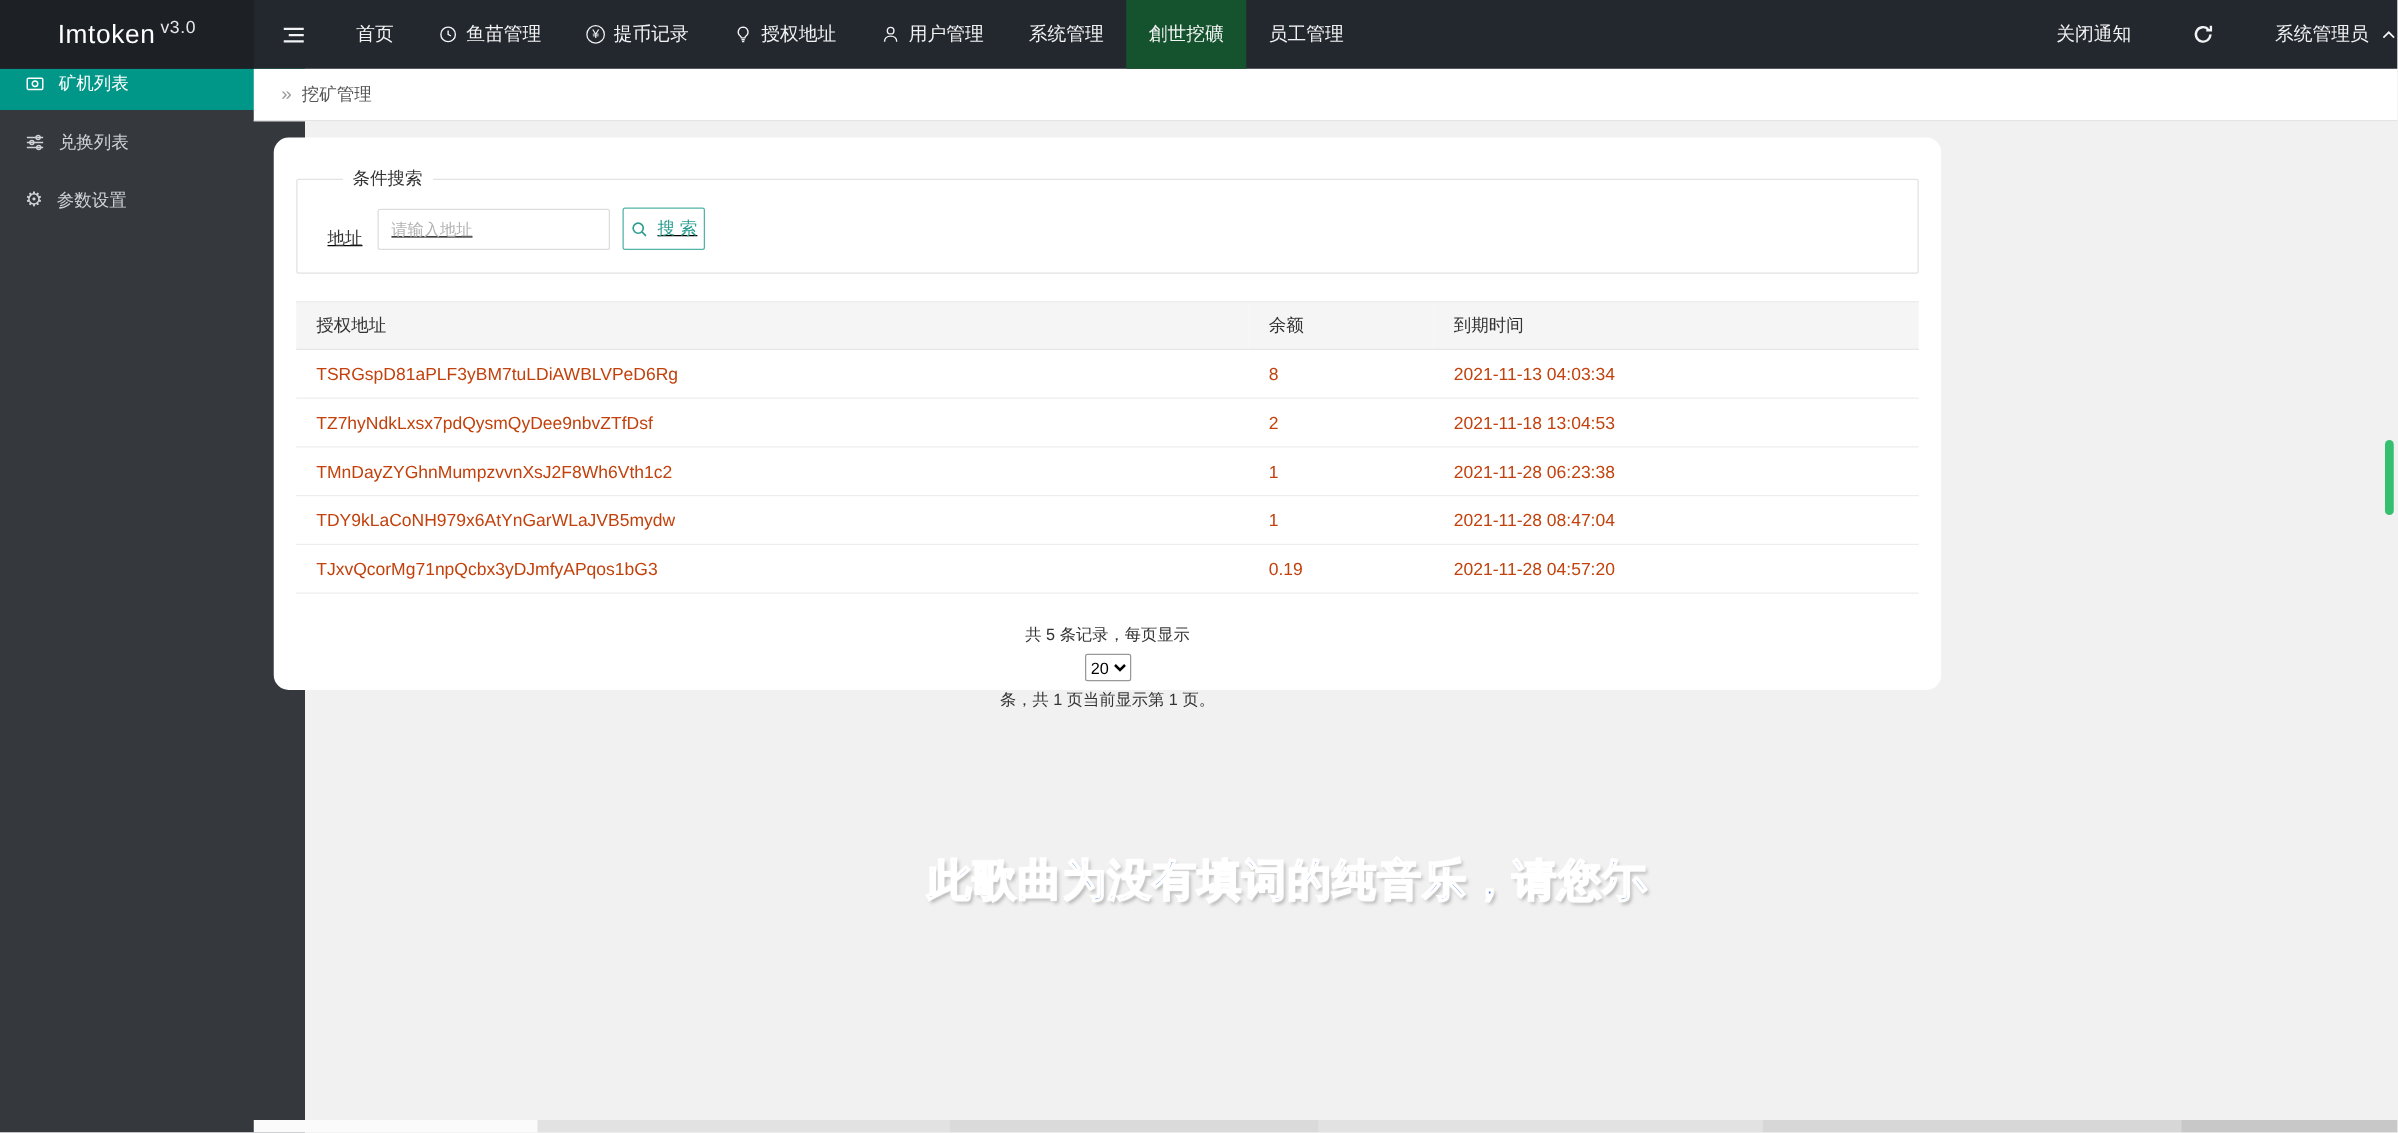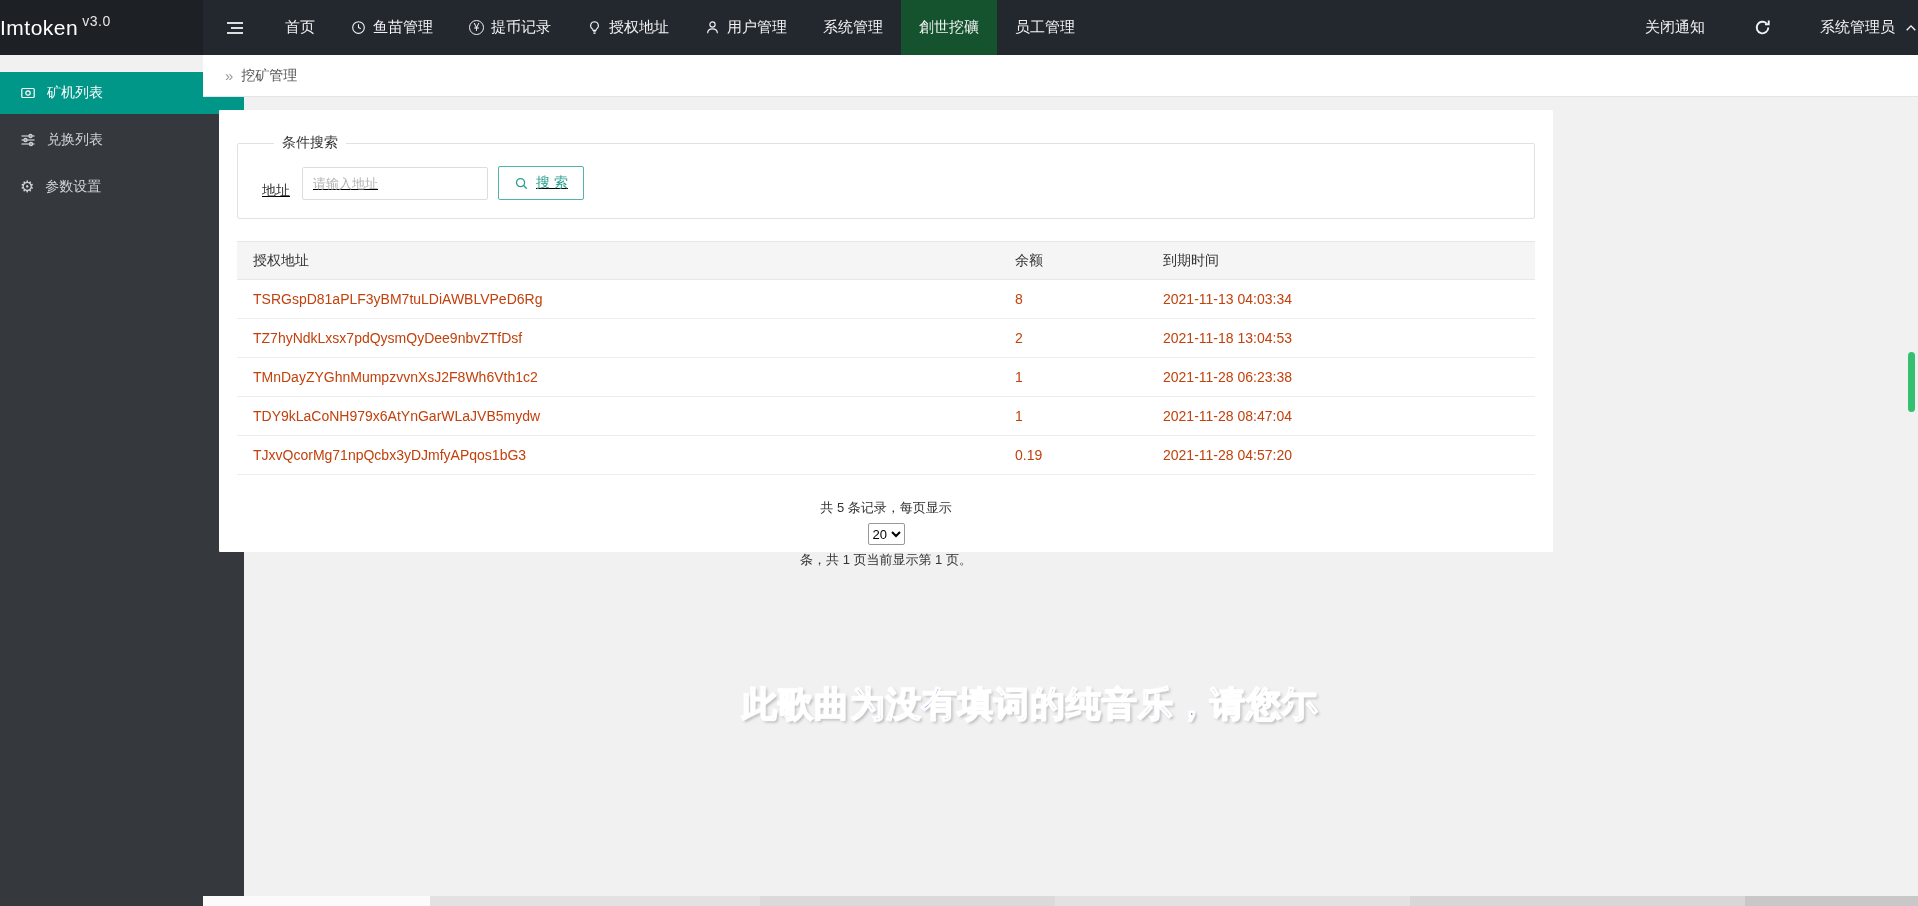--- a/index.html
+++ b/index.html
@@ -10,7 +10,7 @@
 
   
   .topbar { position:absolute; top:0; left:0; right:0; height:55px; background:#23272e; display:flex; align-items:stretch; color:#f2f3f4; z-index:5; }
-  .logo { width:203px; background:#1d2126; display:flex; align-items:center; font-size:21px; color:#fff; letter-spacing:.5px; flex:none; }
+  .logo { width:203px; background:#1d2126; display:flex; align-items:center; justify-content:center; font-size:21px; color:#fff; letter-spacing:.5px; flex:none; }
   .logo sup { font-size:14px; margin-left:4px; transform:translateY(-7px); color:#e8e8e8; }
   .hamburger { display:flex; align-items:center; padding:0 22px; cursor:pointer; }
   .nav { display:flex; align-items:stretch; }

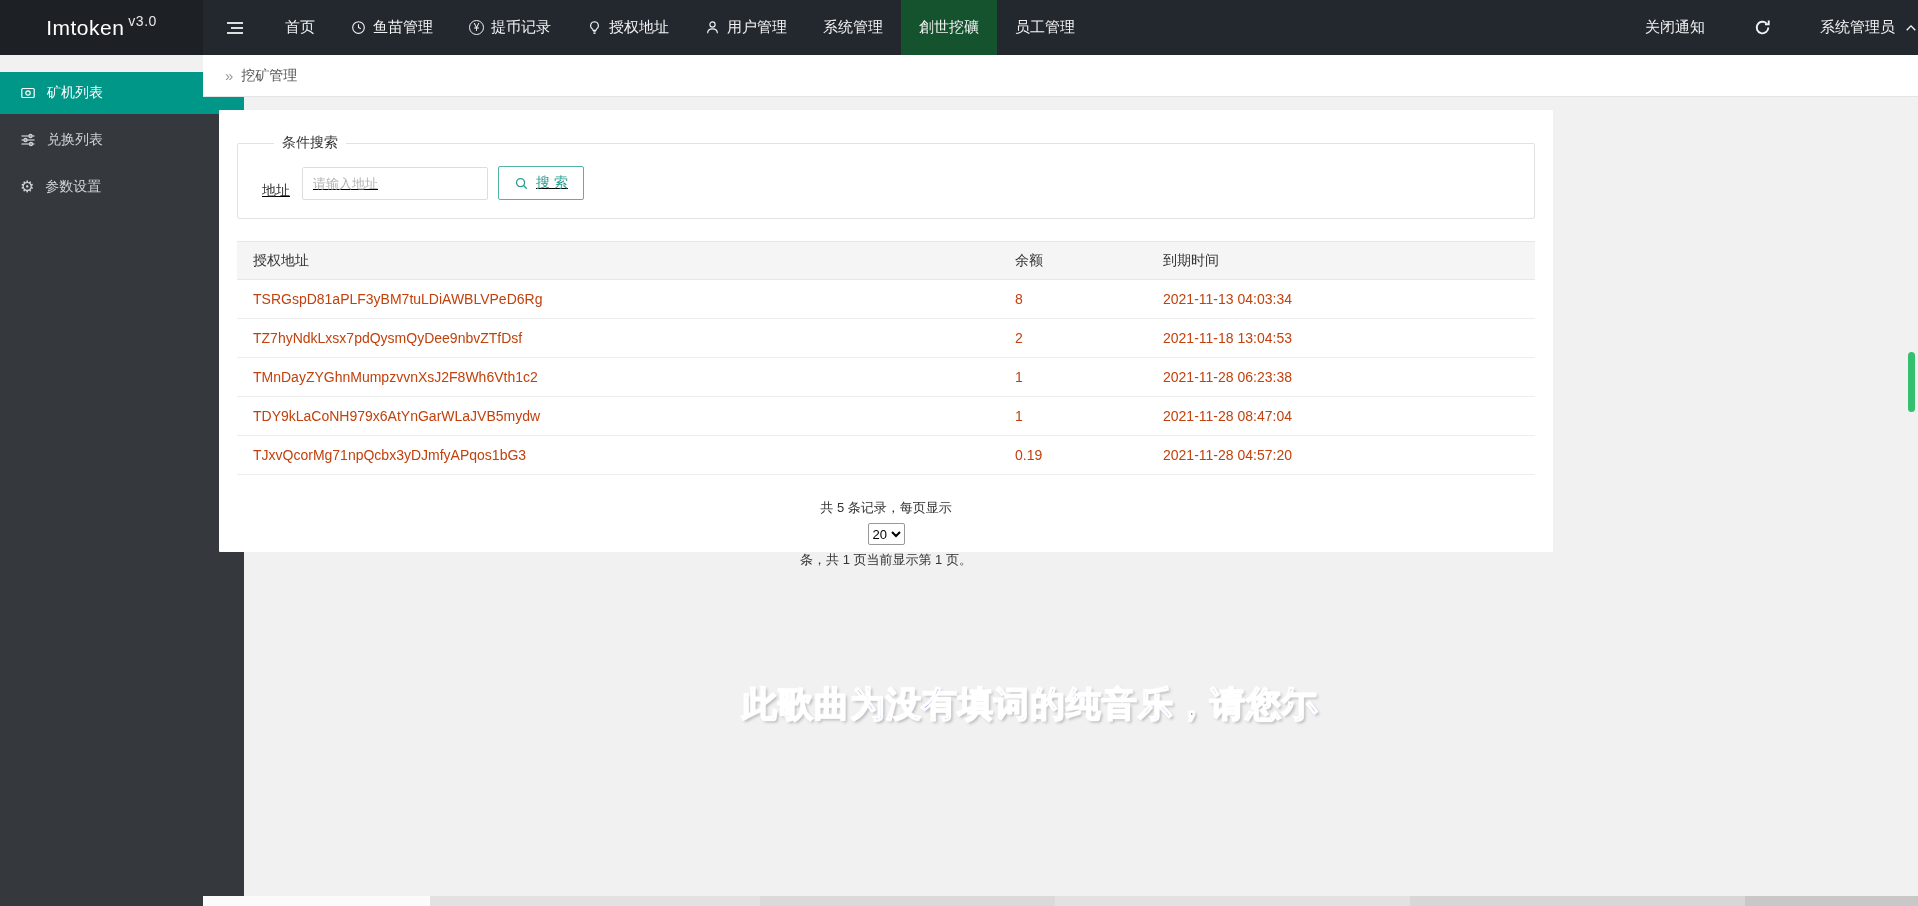--- a/index.html
+++ b/index.html
@@ -21,7 +21,7 @@
   .top-link { font-size:15px; color:#f2f3f4; cursor:pointer; display:flex; align-items:center; gap:9px; text-decoration:none; }
 
   
-  .sidebar { position:absolute; top:72px; left:0; bottom:0; width:244px; background:#35393e; }
+  .sidebar { position:absolute; top:46px; left:0; bottom:0; width:244px; background:#35393e; }
   .side-item { height:42px; display:flex; align-items:center; gap:11px; padding-left:20px; color:#cfd2d6; font-size:14px; cursor:pointer; }
   .side-item + .side-item { margin-top:5px; }
   .side-item.active { background:#009688; color:#fff; }

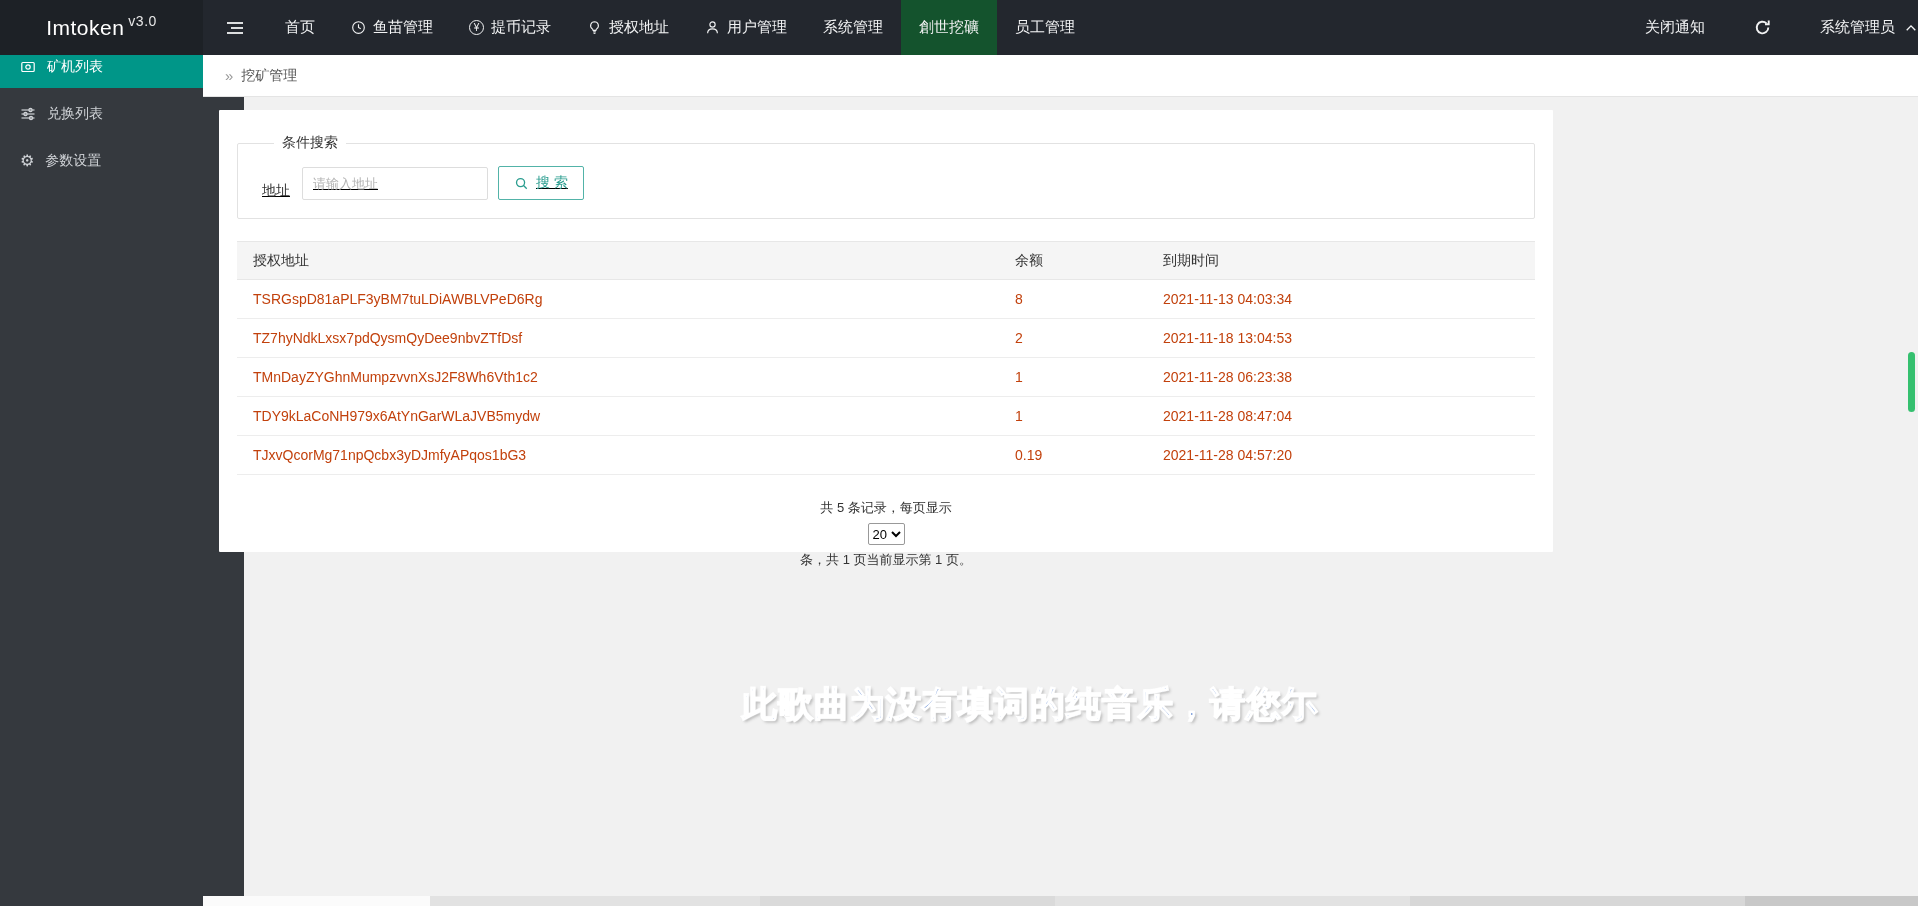--- a/index.html
+++ b/index.html
@@ -32,7 +32,7 @@
   .bc-arrow { color:#999; font-size:15px; }
 
   
-  .card { position:absolute; top:110px; left:219px; width:1334px; height:442px; background:#fff; border-radius:1px; }
+  .card { position:absolute; top:110px; left:219px; width:1334px; height:442px; background:#fff; border-radius:12px; }
   .search-fieldset { margin:24px 18px 0; border:1px solid #e2e2e2; border-radius:2px; padding:14px 24px 18px; }
   .search-fieldset legend { font-size:14px; color:#333; padding:0 8px; margin-left:12px; }
   .search-row { display:flex; align-items:flex-end;text-decoration:underline; }

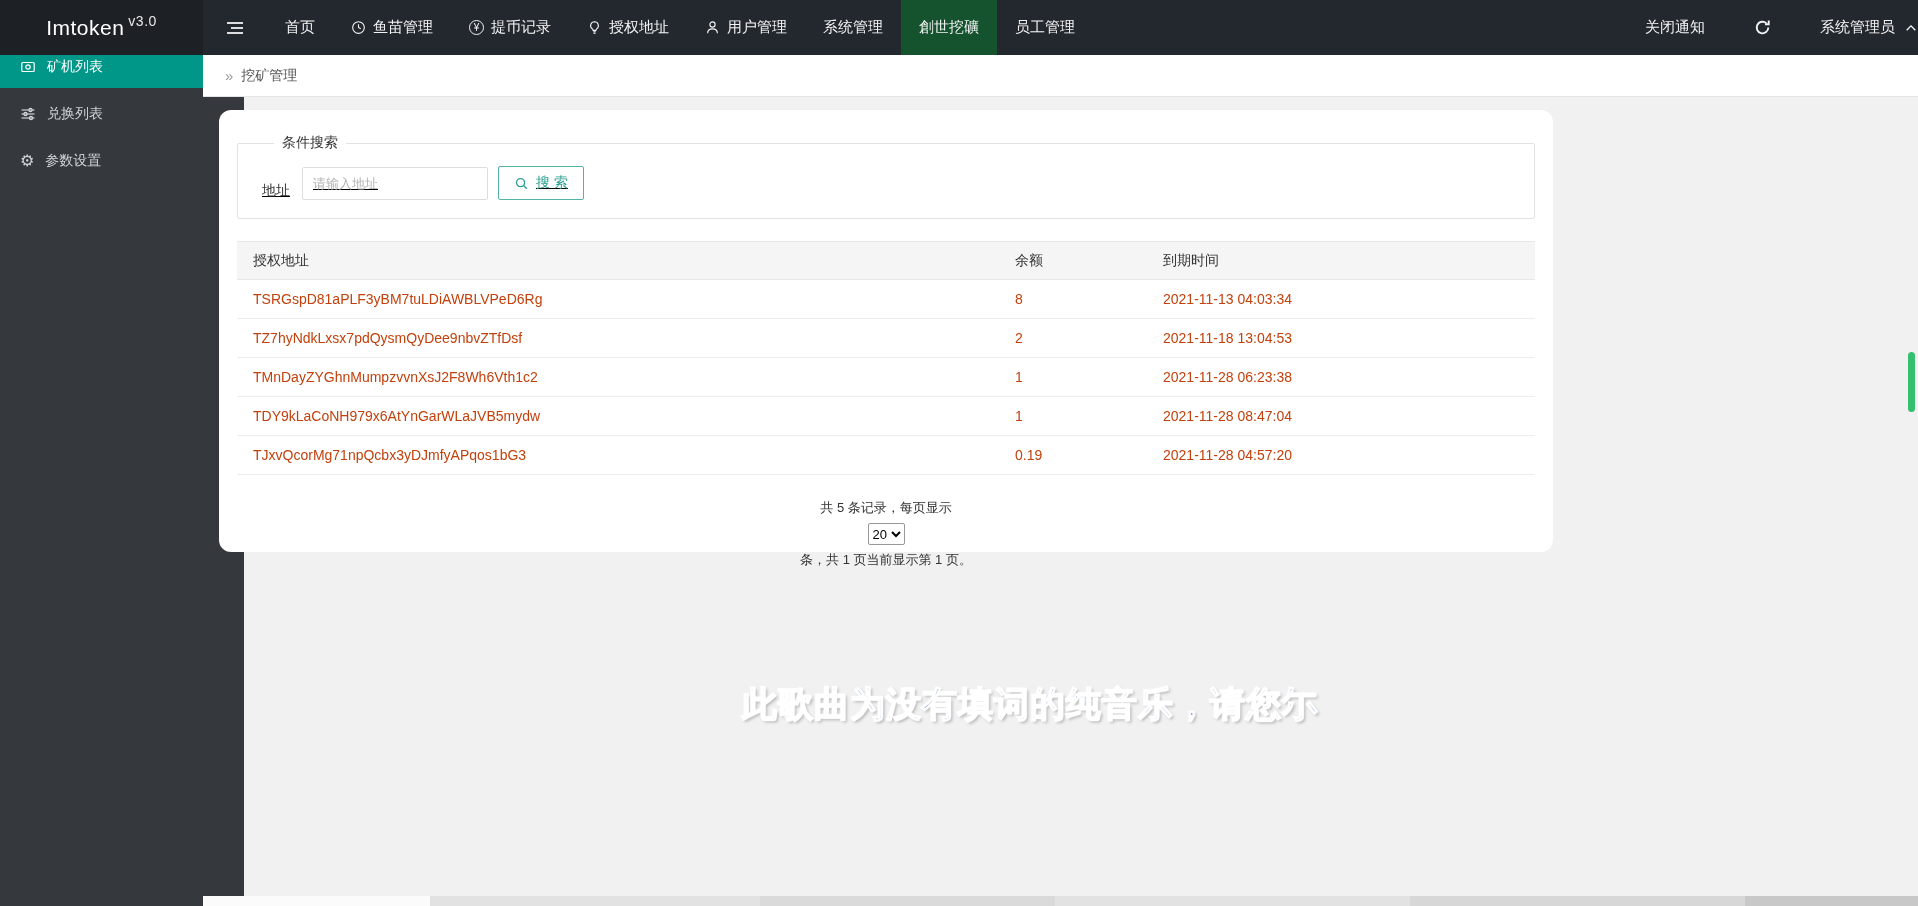--- a/index.html
+++ b/index.html
@@ -39,7 +39,7 @@
   .addr-label { font-size:14px; color:#333; margin-right:12px; }
   .addr-input { width:186px; height:33px; border:1px solid #ddd; border-radius:2px; padding:0 10px; font-size:13px; color:#333; outline:none; font-family:inherit; }
   .addr-input::placeholder { color:#b3b3b3; }
-  .search-btn { margin-left:10px; height:34px; padding:0 15px; background:#fff; border:1px solid #52b3a8; border-radius:2px; color:#2a9d8f; font-size:14px; display:inline-flex; align-items:center; gap:7px; cursor:pointer; font-family:inherit; }
+  .search-btn { margin-left:10px; height:34px; padding:0 5px; background:#fff; border:1px solid #52b3a8; border-radius:2px; color:#2a9d8f; font-size:14px; display:inline-flex; align-items:center; gap:7px; cursor:pointer; font-family:inherit; }
 
   .data-table { width:1298px; margin:22px 18px 0; border-collapse:collapse; table-layout:fixed; font-size:14px; }
   .data-table th { background:#f5f5f5; border-top:1px solid #e7e7e7; border-bottom:1px solid #e7e7e7; height:38px; text-align:left; padding:0 16px; color:#333; font-weight:normal; }

